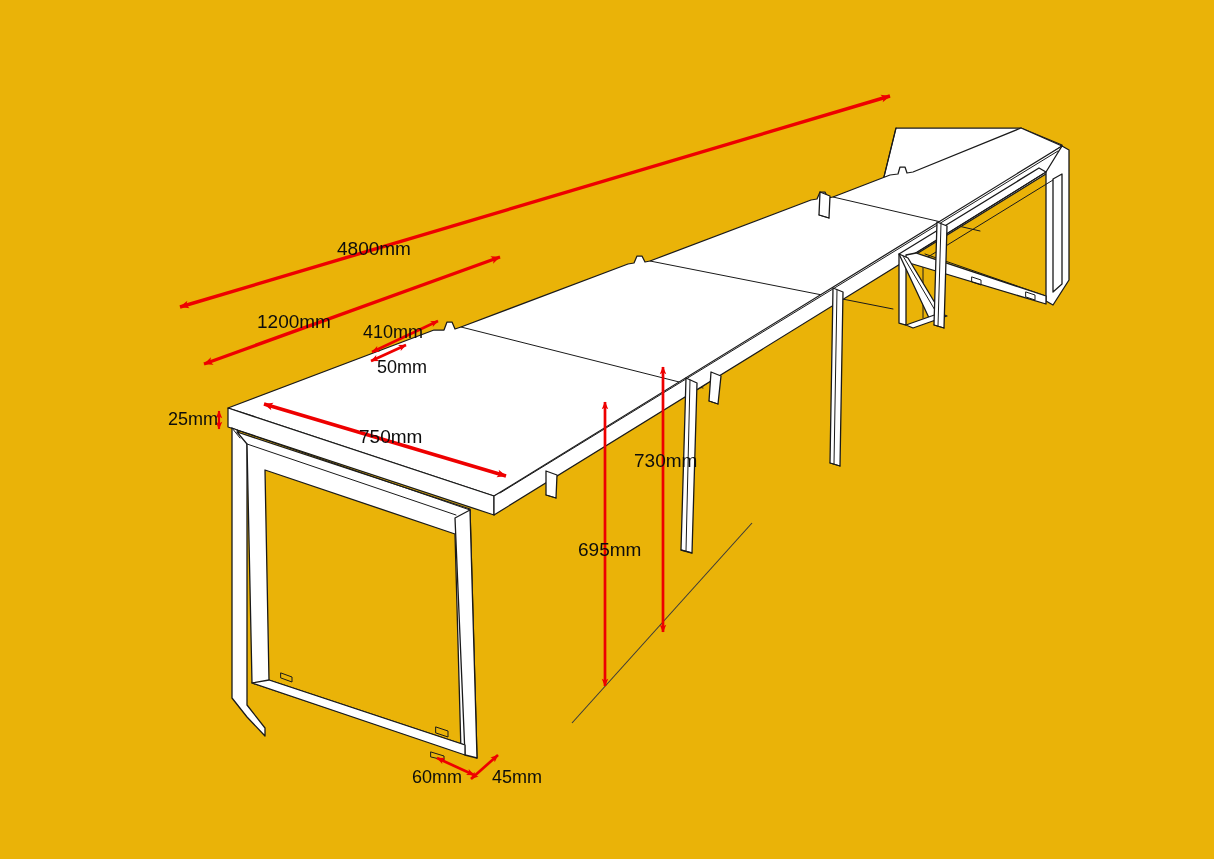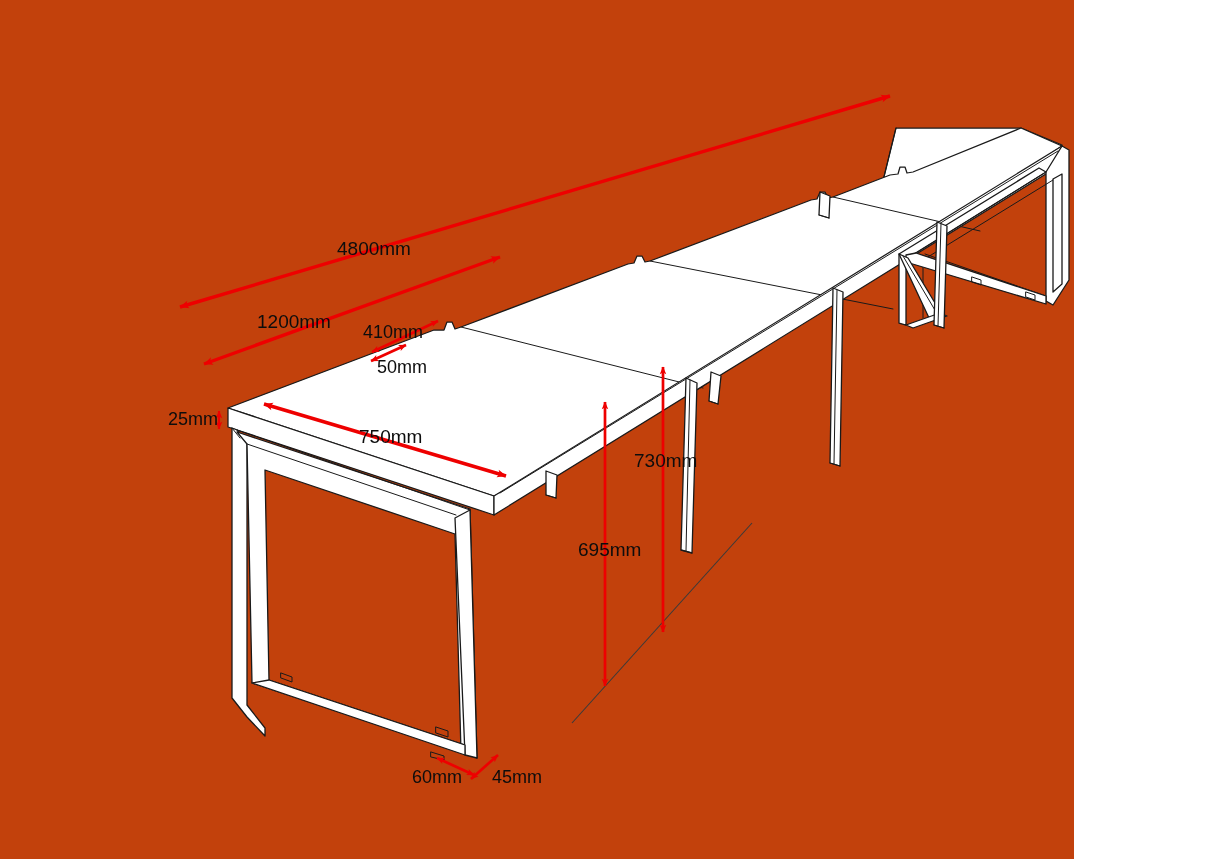--- a/index.html
+++ b/index.html
@@ -17,9 +17,9 @@
   }
   #drawing-root {
     position: relative;
-    width: 1074px;
+    width: 1214px;
     height: 859px;
-    background: #c2410c;
+    background: #eab308;
     text-decoration: underline;
   }
   svg#drawing {

